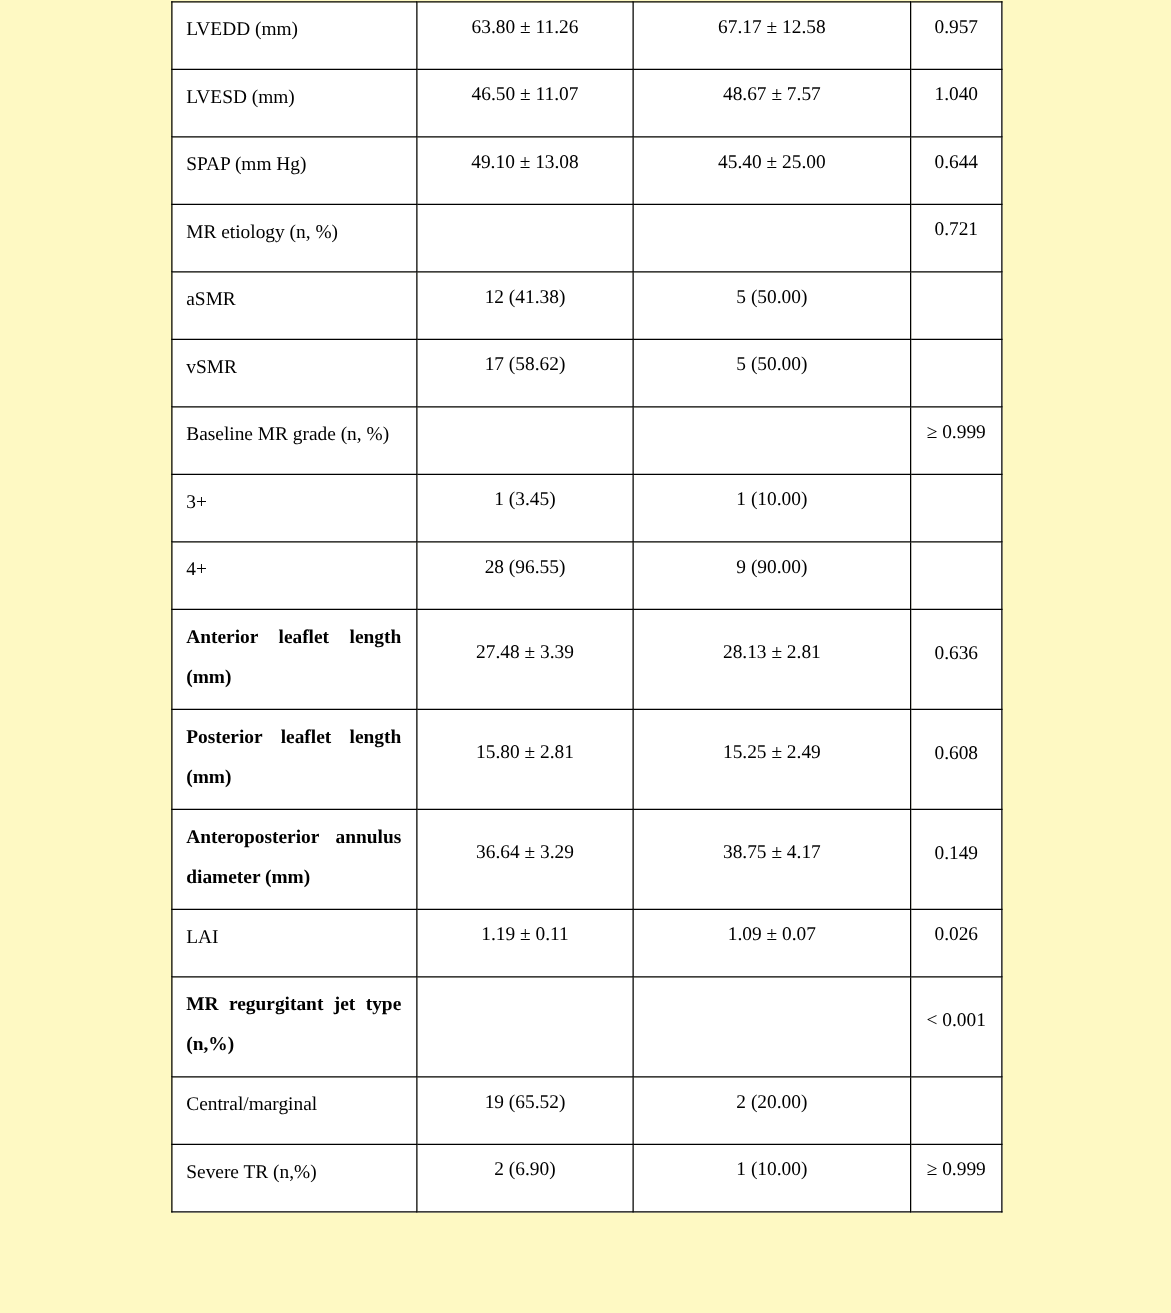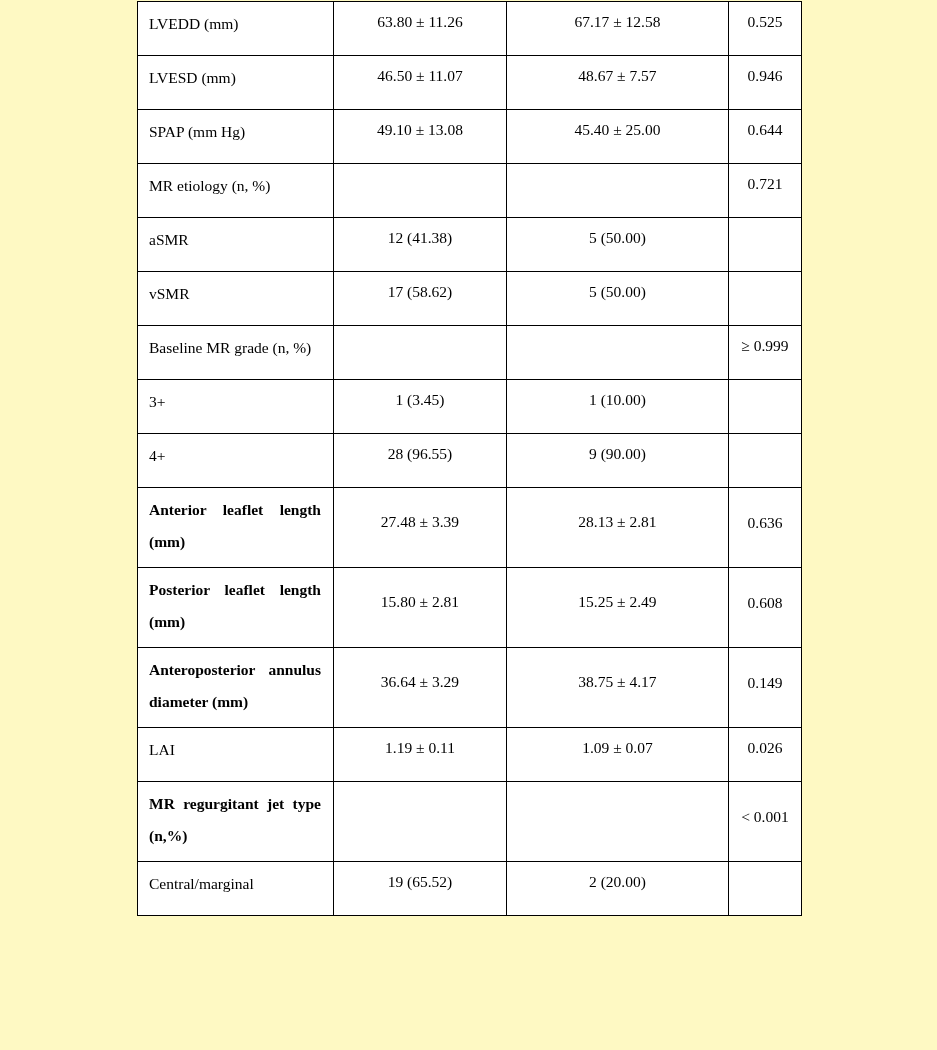--- a/index.html
+++ b/index.html
@@ -117,7 +117,7 @@
             <div class="cell-value">67.17 ± 12.58</div>
           </td>
           <td>
-            <div class="cell-pvalue">0.525</div>
+            <div class="cell-pvalue">0.957</div>
           </td>
         </tr>
         <tr class="row-1">

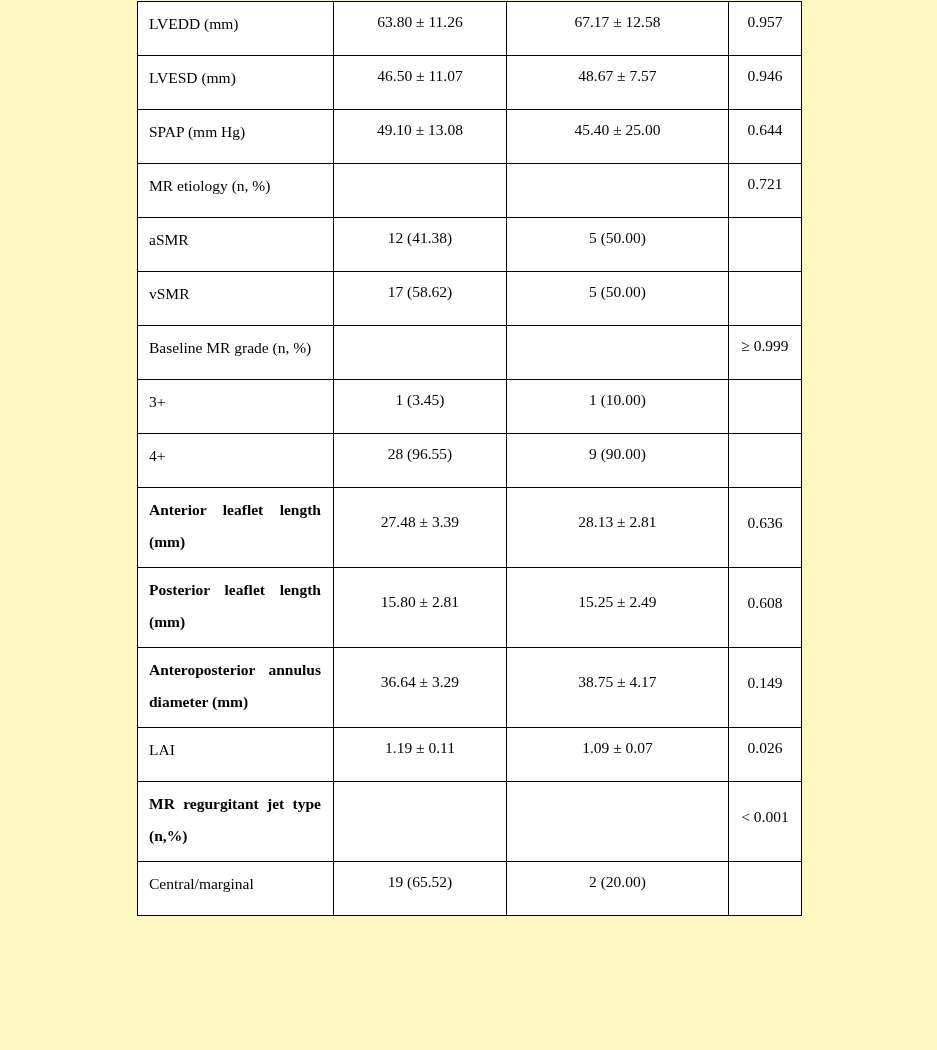--- a/index.html
+++ b/index.html
@@ -133,7 +133,7 @@
             <div class="cell-value">48.67 ± 7.57</div>
           </td>
           <td>
-            <div class="cell-pvalue">0.946</div>
+            <div class="cell-pvalue">1.040</div>
           </td>
         </tr>
         <tr class="row-1">

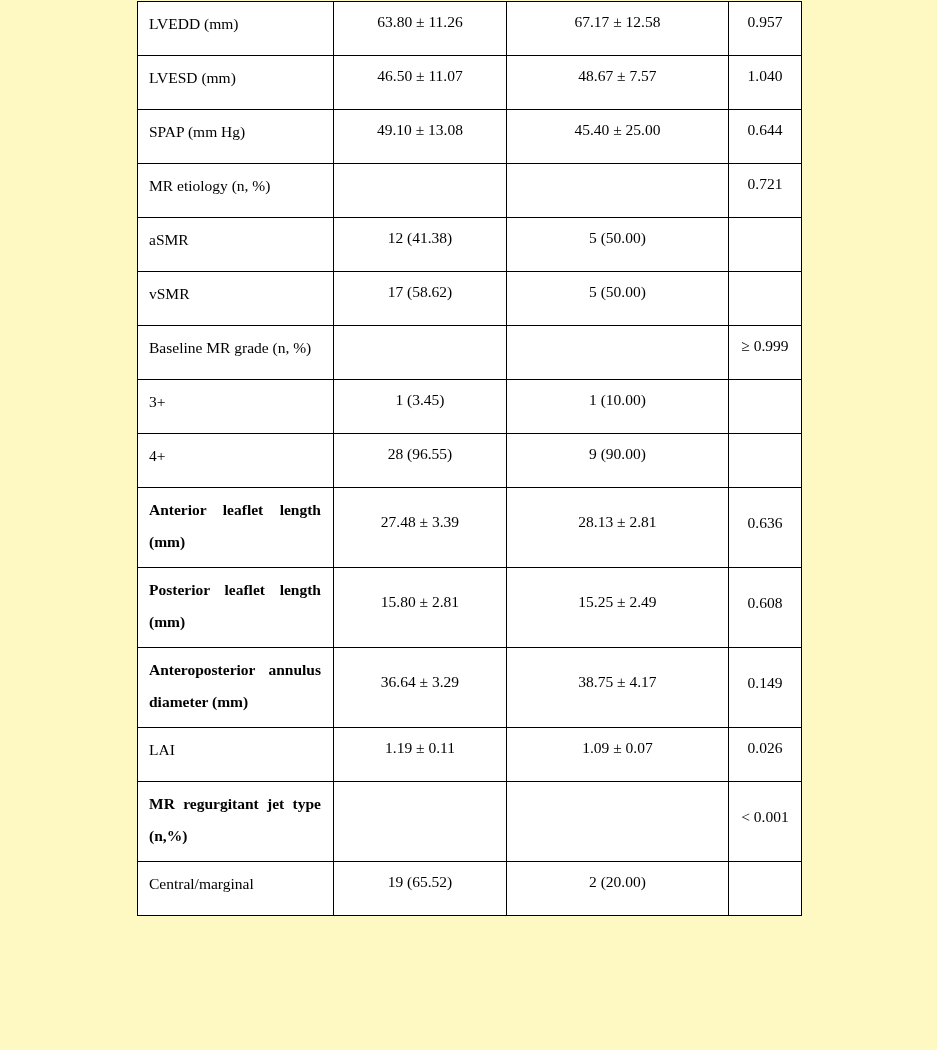--- a/index.html
+++ b/index.html
@@ -348,6 +348,22 @@
             <div class="cell-empty"></div>
           </td>
         </tr>
+        <tr class="row-1">
+          <td class="lbl">
+            <div class="cell-label single">
+              <span class="lbl-line last">Severe TR (n,%)</span>
+            </div>
+          </td>
+          <td>
+            <div class="cell-value">2 (6.90)</div>
+          </td>
+          <td>
+            <div class="cell-value">1 (10.00)</div>
+          </td>
+          <td>
+            <div class="cell-pvalue">≥ 0.999</div>
+          </td>
+        </tr>
       </tbody>
   </table>
 </div>

